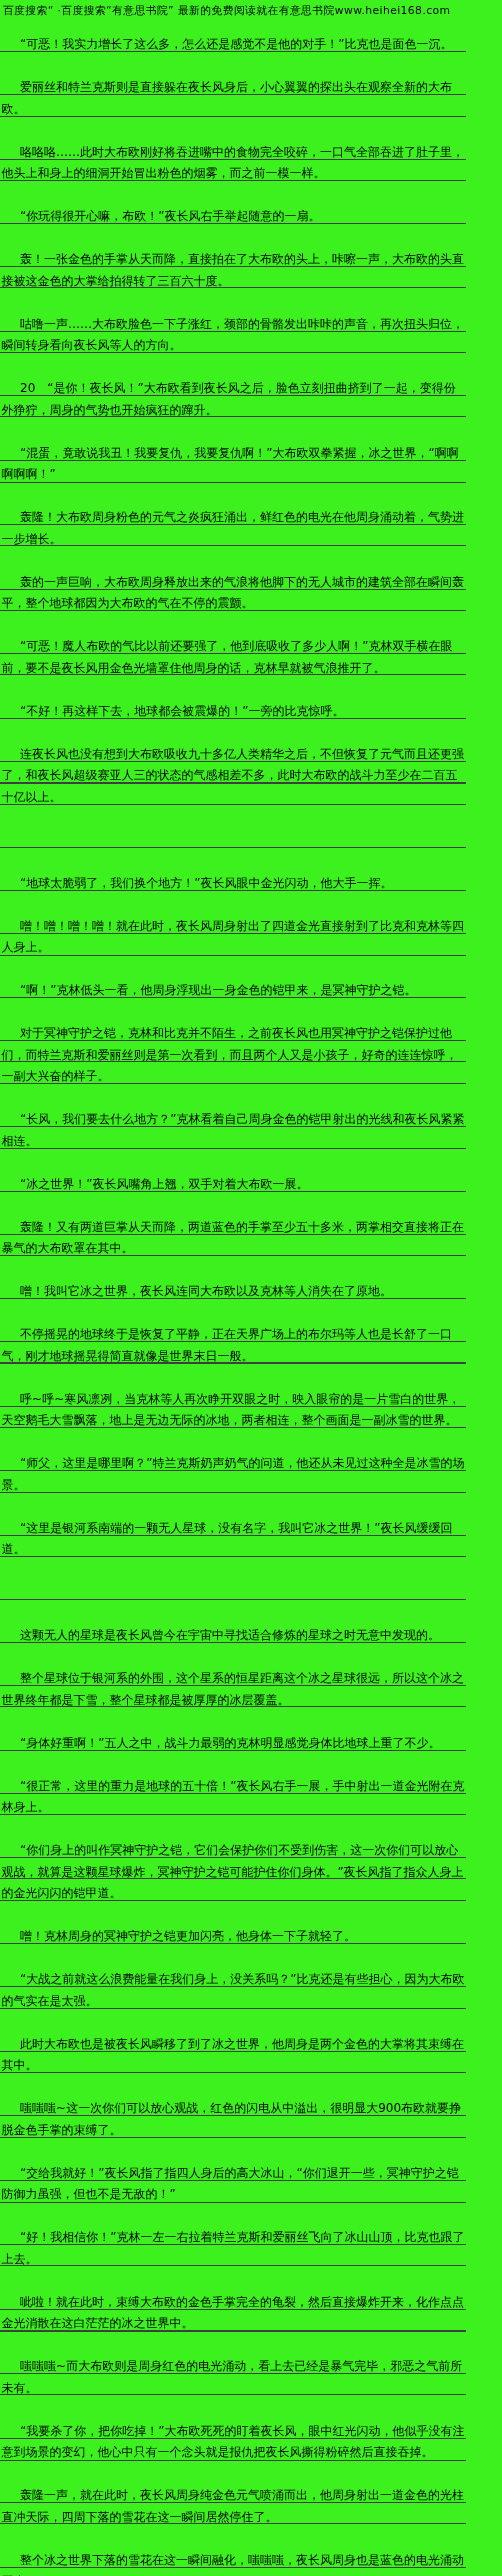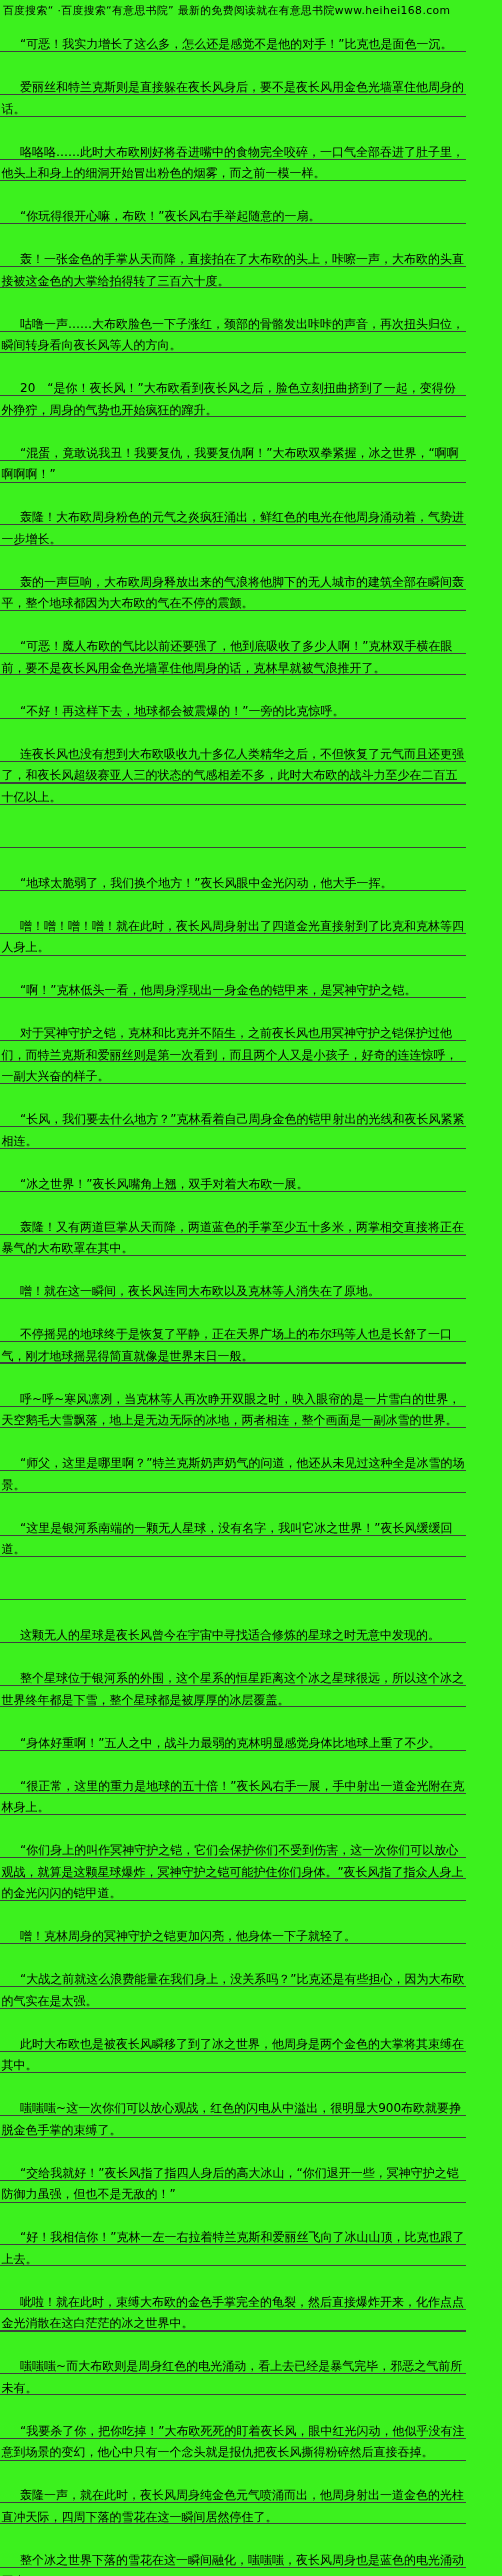--- a/index.html
+++ b/index.html
@@ -66,7 +66,7 @@
   <div class="content">
 
   <p class="para">“可恶！我实力增长了这么多，怎么还是感觉不是他的对手！”比克也是面色一沉。</p>
-      <p class="para">爱丽丝和特兰克斯则是直接躲在夜长风身后，要不是夜长风用金色光墙罩住他周身的话。</p>
+      <p class="para">爱丽丝和特兰克斯则是直接躲在夜长风身后，小心翼翼的探出头在观察全新的大布欧。</p>
       <p class="para">咯咯咯……此时大布欧刚好将吞进嘴中的食物完全咬碎，一口气全部吞进了肚子里，他头上和身上的细洞开始冒出粉色的烟雾，而之前一模一样。</p>
       <p class="para">“你玩得很开心嘛，布欧！”夜长风右手举起随意的一扇。</p>
       <p class="para">轰！一张金色的手掌从天而降，直接拍在了大布欧的头上，咔嚓一声，大布欧的头直接被这金色的大掌给拍得转了三百六十度。</p>

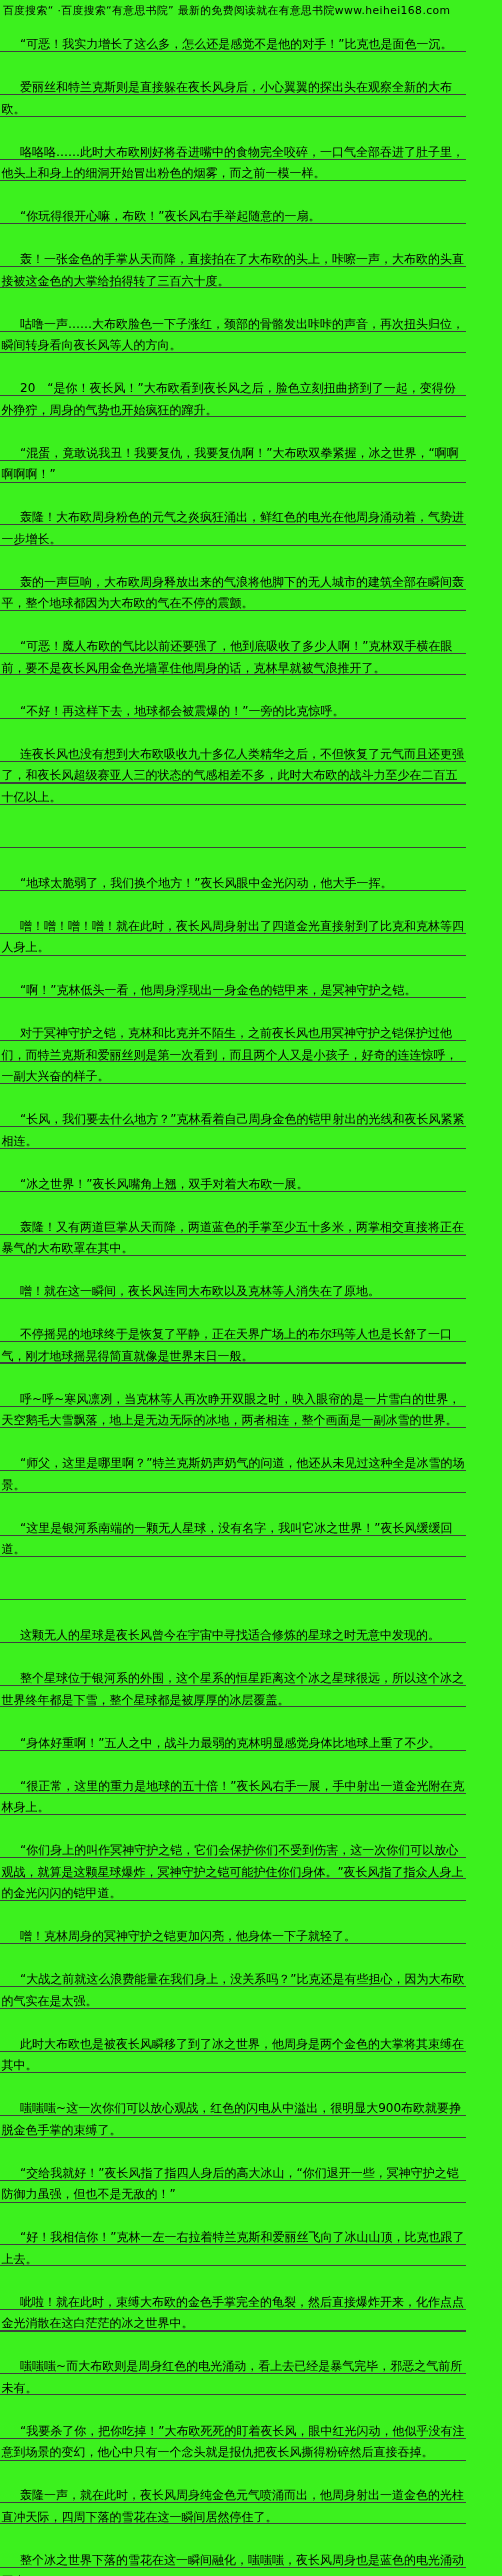--- a/index.html
+++ b/index.html
@@ -86,7 +86,7 @@
       <p class="para">“长风，我们要去什么地方？”克林看着自己周身金色的铠甲射出的光线和夜长风紧紧相连。</p>
       <p class="para">“冰之世界！”夜长风嘴角上翘，双手对着大布欧一展。</p>
       <p class="para">轰隆！又有两道巨掌从天而降，两道蓝色的手掌至少五十多米，两掌相交直接将正在暴气的大布欧罩在其中。</p>
-      <p class="para">噌！就在这一瞬间，夜长风连同大布欧以及克林等人消失在了原地。</p>
+      <p class="para">噌！我叫它冰之世界，夜长风连同大布欧以及克林等人消失在了原地。</p>
       <p class="para">不停摇晃的地球终于是恢复了平静，正在天界广场上的布尔玛等人也是长舒了一口气，刚才地球摇晃得简直就像是世界末日一般。</p>
       <p class="para">呼~呼~寒风凛冽，当克林等人再次睁开双眼之时，映入眼帘的是一片雪白的世界，天空鹅毛大雪飘落，地上是无边无际的冰地，两者相连，整个画面是一副冰雪的世界。</p>
       <p class="para">“师父，这里是哪里啊？”特兰克斯奶声奶气的问道，他还从未见过这种全是冰雪的场景。</p>

